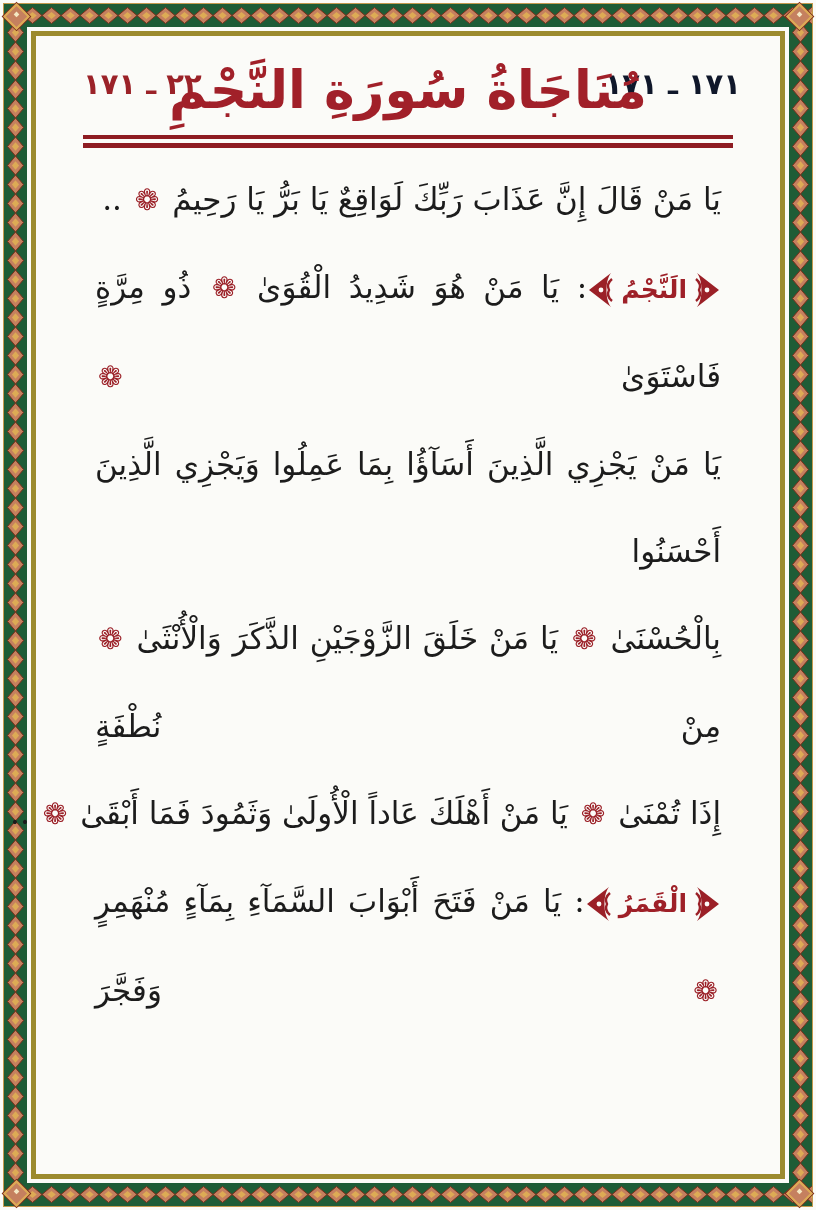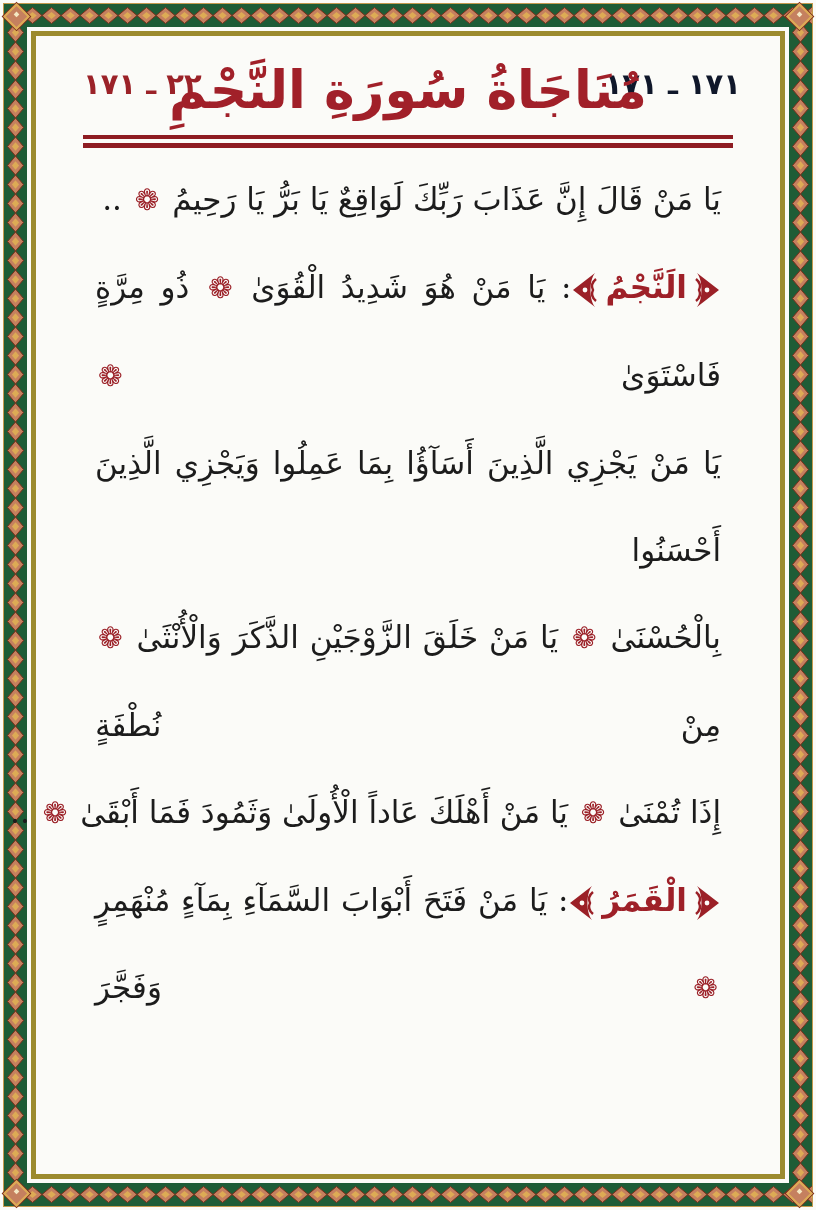--- a/index.html
+++ b/index.html
@@ -37,7 +37,7 @@
   .line{font-size:31px;line-height:87px;color:#1c1c1c;white-space:nowrap;text-align:right;}
   .line.fill{white-space:normal;text-align:justify;text-align-last:justify;}
   .rosette{color:#9b2027;font-size:0.95em;padding:0 3px;}
-  .section-name{color:#9e2028;font-weight:bold;font-size:31px;padding:0 2px;}
+  .section-name{color:#9e2028;font-weight:bold;font-size:25px;padding:0 2px;}
   .bracket{display:inline-block;vertical-align:middle;margin:0 1px;}
   .end-dots{letter-spacing:2px;}
 </style>

